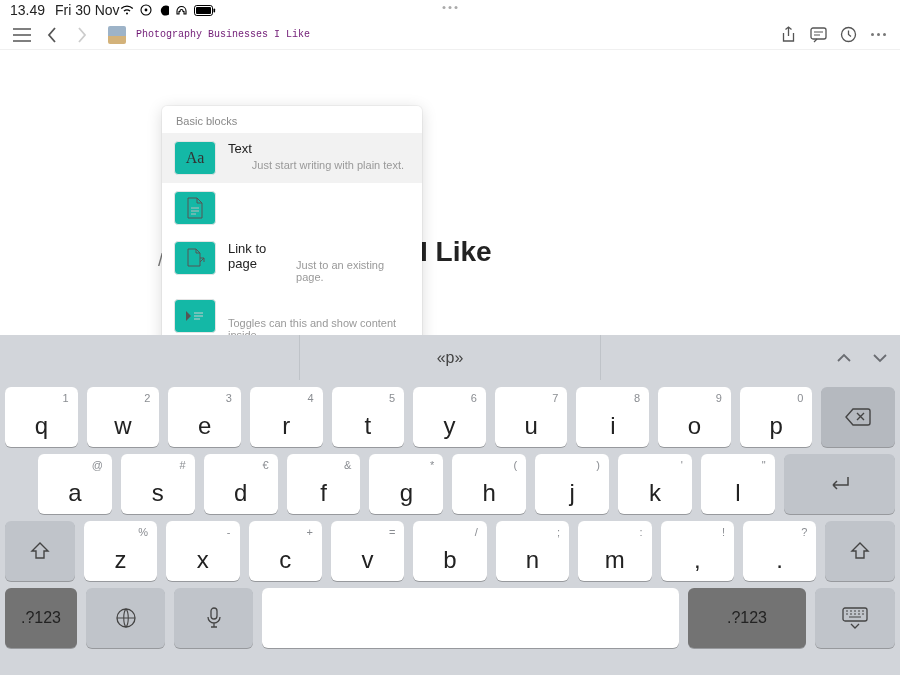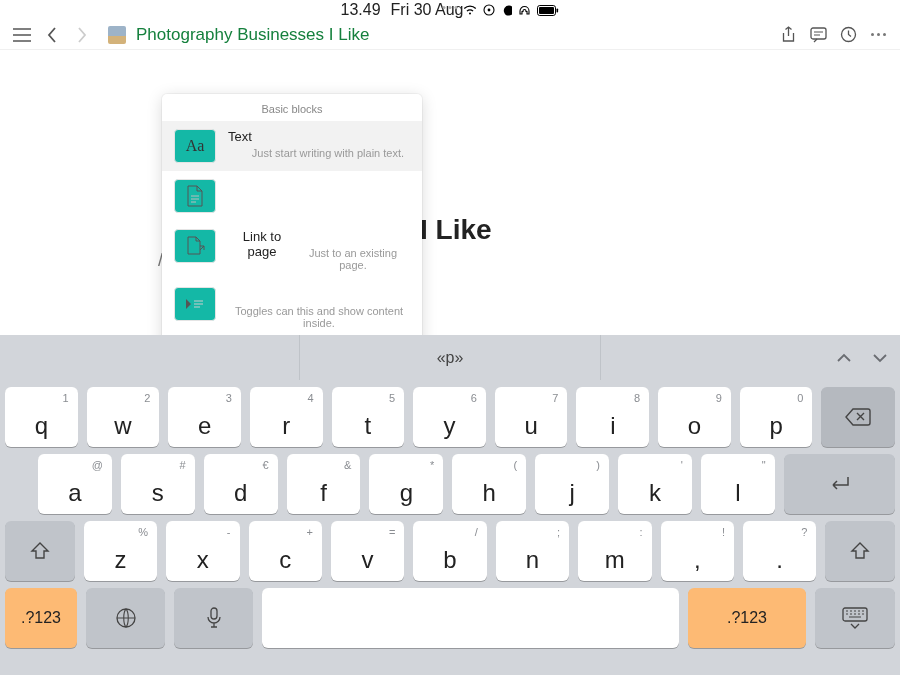--- a/index.html
+++ b/index.html
@@ -6,7 +6,7 @@
 html, body { width: 900px; height: 675px; overflow: hidden; font-family: -apple-system, BlinkMacSystemFont, "Segoe UI", Helvetica, Arial, sans-serif; background: #fff; color: #222; }
 
 
-.status-bar { display:flex; align-items:center; justify-content:center; height:20px; padding:0 10px; font-size:16px; font-weight:500; }
+.status-bar { display:flex; align-items:center; justify-content:flex-start; height:20px; padding:0 10px; font-size:14px; font-weight:500; }
 .status-left { display:flex; gap:10px; }
 .status-right { display:flex; gap:6px; align-items:center; }
 .status-icon { display:inline-flex; }

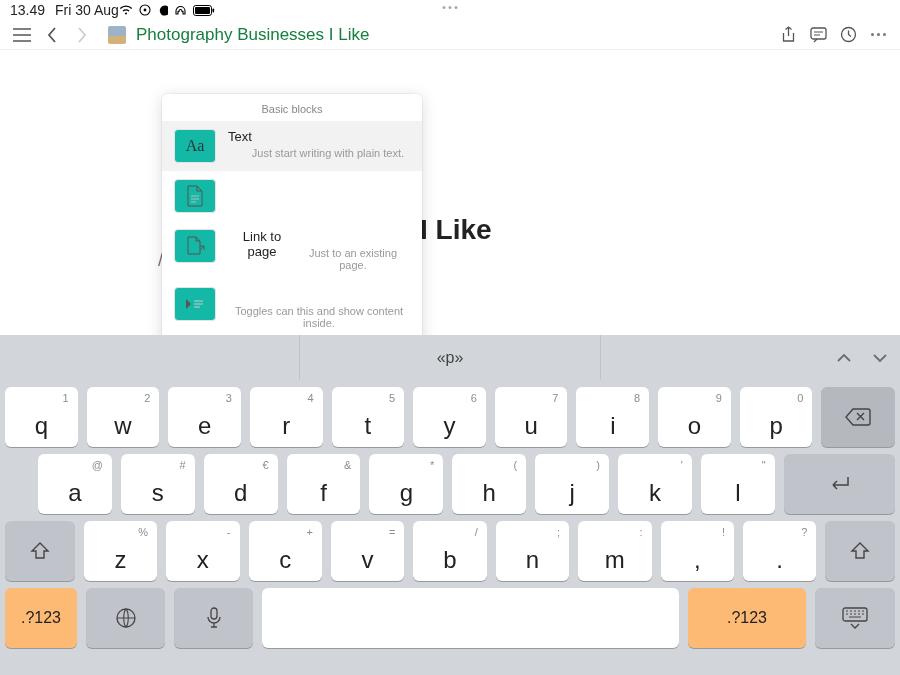--- a/index.html
+++ b/index.html
@@ -85,7 +85,7 @@
 <div class="status-bar">
   <div class="status-left">
     <span>13.49</span>
-    <span>Fri 30 Aug</span>
+    <span>Fri 30 Nov</span>
   </div>
   <div class="status-right">
     <span class="status-icon">

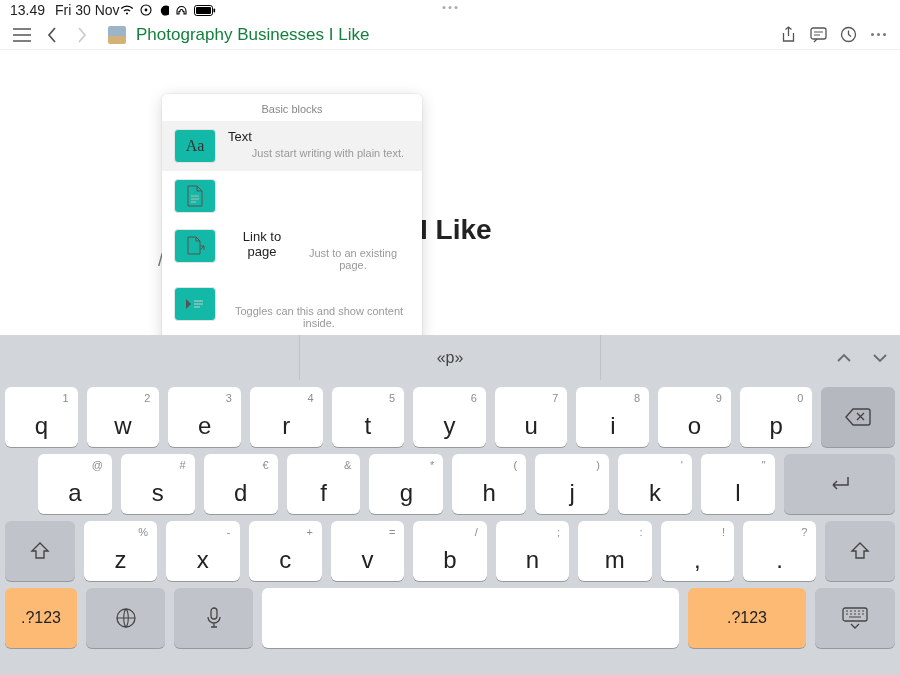--- a/index.html
+++ b/index.html
@@ -16,7 +16,7 @@
 .tb-icon { width:24px; height:24px; display:flex; align-items:center; justify-content:center; color:#555; }
 .tb-icon.disabled { color:#ccc; }
 .page-icon { width:18px; height:18px; border-radius:2px; background:linear-gradient(180deg,#9db3c8 0%,#9db3c8 58%,#d3b27a 58%,#d3b27a 100%); display:inline-block; margin:0 4px 0 8px; }
-.toolbar-title { font-size:17px; color:#15803d; }
+.toolbar-title { font-size:10px; color:#701a75;font-family:Liberation Mono, monospace; }
 .tb-spacer { flex:1; }
 .dots-cluster { display:flex; gap:3px; justify-content:center; }
 .dots-cluster span { width:3px; height:3px; border-radius:50%; background:#777; }

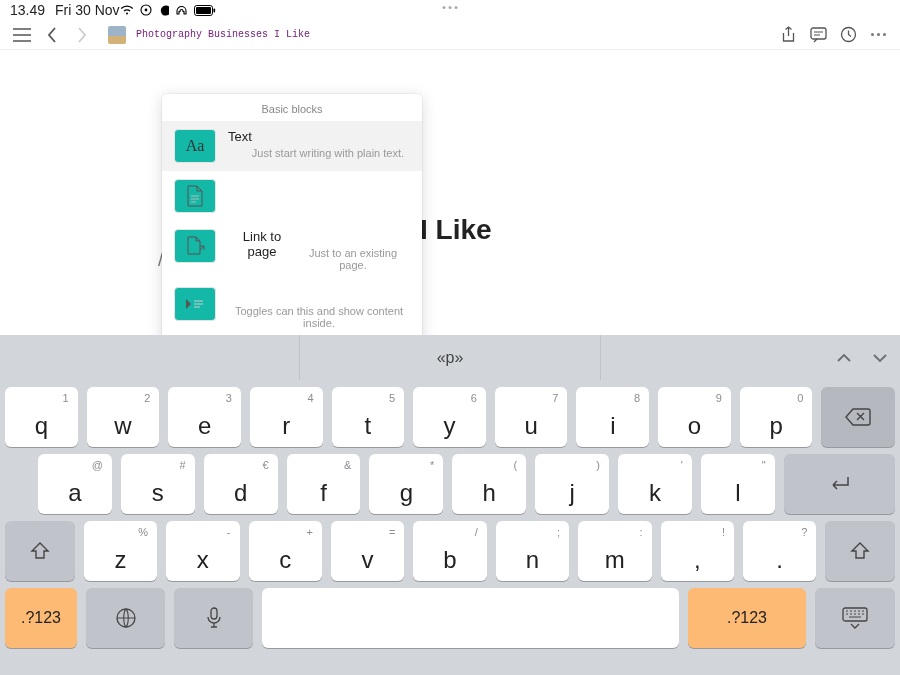--- a/index.html
+++ b/index.html
@@ -33,7 +33,7 @@
 .caret-bar { position:absolute; top:200px; left:158px; font-size:18px; color:#777; }
 
 
-.menu { position:absolute; top:44px; left:162px; width:260px; background:#fff; border-radius:5px; box-shadow:0 3px 16px rgba(0,0,0,0.15), 0 0 0 1px rgba(0,0,0,0.04); overflow:hidden;text-align:center; }
+.menu { position:absolute; top:56px; left:162px; width:260px; background:#fff; border-radius:5px; box-shadow:0 3px 16px rgba(0,0,0,0.15), 0 0 0 1px rgba(0,0,0,0.04); overflow:hidden; }
 .menu-header { font-size:11px; color:#888; padding:9px 14px 6px; }
 .menu-item { display:flex; gap:12px; align-items:flex-start; padding:8px 12px; }
 .menu-item.selected { background:#f2f2f2; }

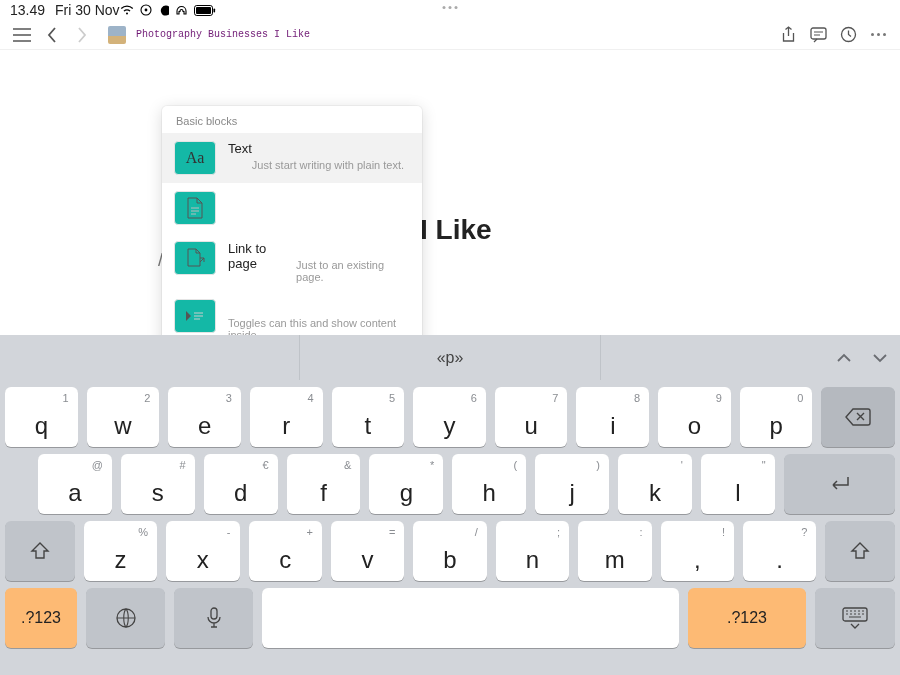--- a/index.html
+++ b/index.html
@@ -27,7 +27,7 @@
 
 
 .content { position:relative; height:285px; }
-.page-title { position:absolute; top:164px; left:420px; font-size:28px; font-weight:700; }
+.page-title { position:absolute; top:186px; left:420px; font-size:28px; font-weight:700; }
 .link1 { position:absolute; top:283px; left:420px; font-size:14px; color:#444; }
 .link2 { position:absolute; top:307px; left:420px; font-size:14px; color:#444; }
 .caret-bar { position:absolute; top:200px; left:158px; font-size:18px; color:#777; }

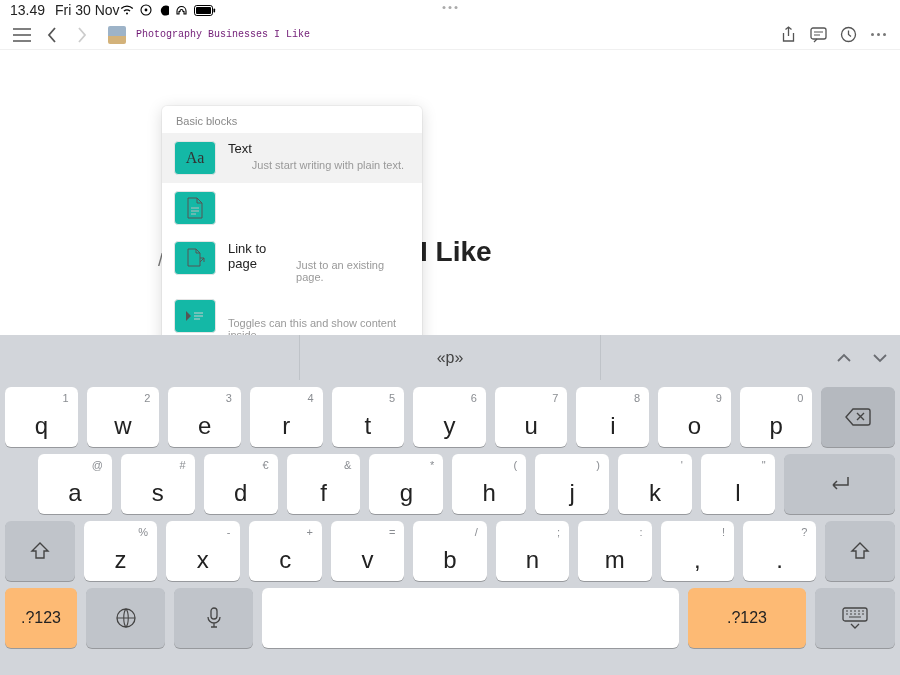--- a/index.html
+++ b/index.html
@@ -66,7 +66,7 @@
 .row3 .key.shift.right { width:75px; }
 .row4 { padding-bottom:7px; }
 .row4 .key { width:79px; }
-.row4 .key.mode { width:72px; background:#fdba74; font-size:16px; align-items:center; padding-bottom:0; }
+.row4 .key.mode { width:72px; background:#737373; font-size:16px; align-items:center; padding-bottom:0; }
 .row4 .space { flex:1; background:#fff; }
 .row4 .hide { width:80px; background:#c0c4ca; }
 .row4 .mode.right { width:118px; }

